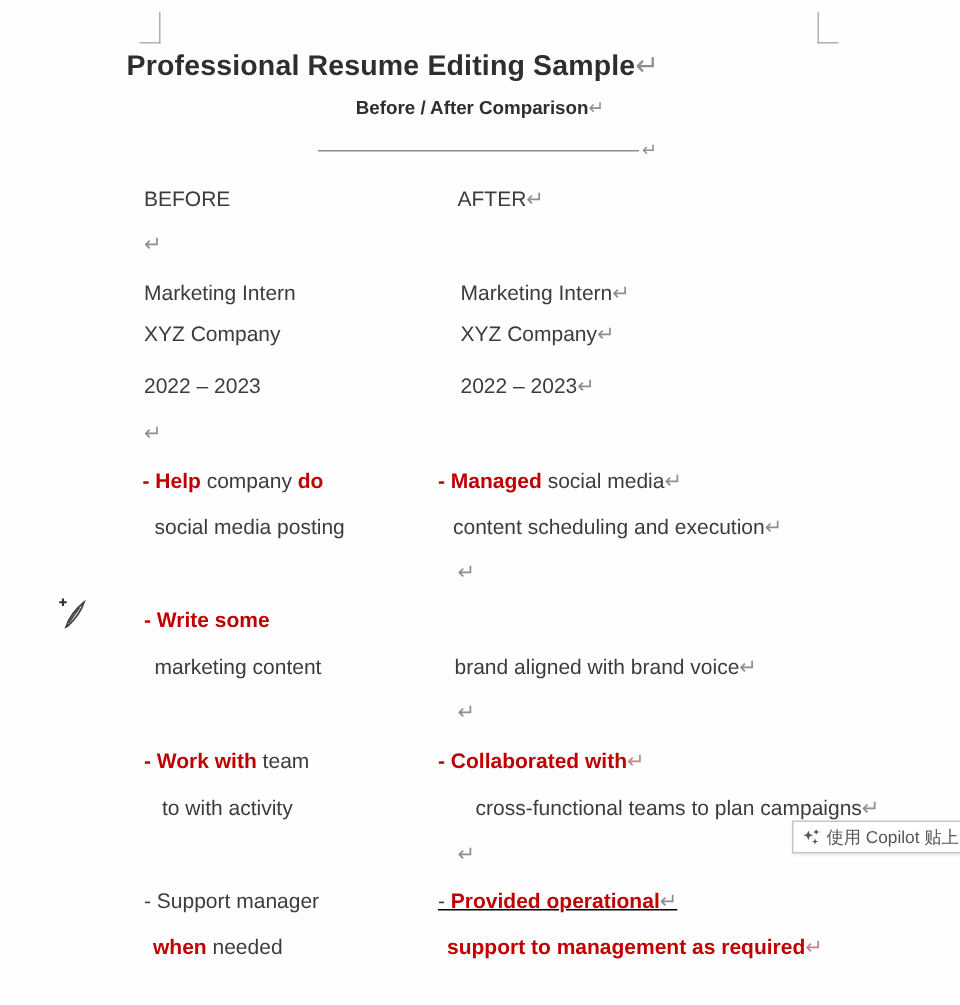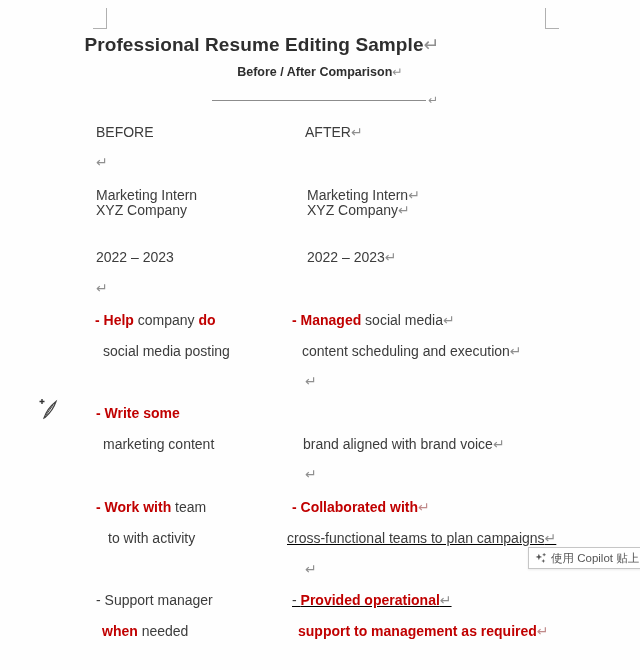--- a/index.html
+++ b/index.html
@@ -58,7 +58,7 @@
       <span class="col" style="left: 96px;"><span class="seg text">Marketing Intern</span></span>
       <span class="col" style="left: 307px;"><span class="seg text">Marketing Intern</span><span class="seg mark">↵</span></span>
     </div>
-    <div class="line" style="top: 202px;">
+    <div class="line" style="top: 214px;">
       <span class="col" style="left: 96px;"><span class="seg text">XYZ Company</span></span>
       <span class="col" style="left: 307px;"><span class="seg text">XYZ Company</span><span class="seg mark">↵</span></span>
     </div>

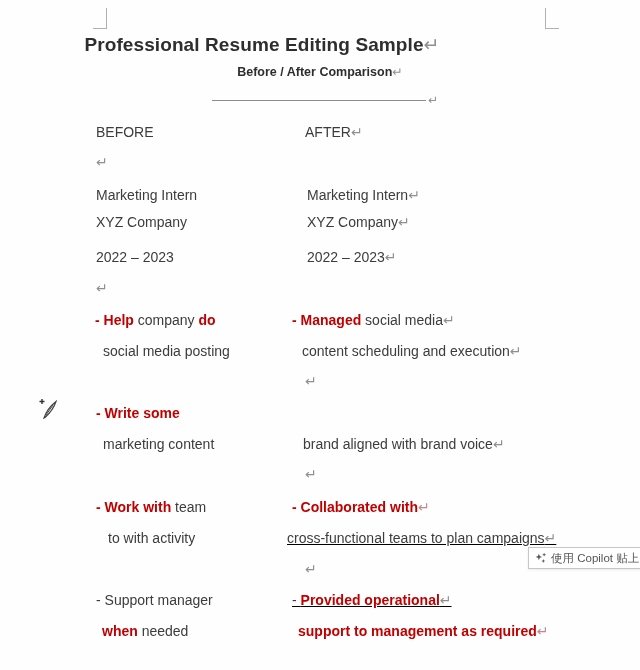--- a/index.html
+++ b/index.html
@@ -96,7 +96,7 @@
     </div>
     <div class="line" style="top: 530px;">
       <span class="col" style="left: 108px;"><span class="seg text">to with activity</span></span>
-      <span class="col" style="left: 287px; text-decoration: underline;"><span class="seg text">cross-functional teams to plan campaigns</span><span class="seg mark">↵</span></span>
+      <span class="col" style="left: 317px;"><span class="seg text">cross-functional teams to plan campaigns</span><span class="seg mark">↵</span></span>
     </div>
     <div class="line" style="top: 561px;">
       <span class="col" style="left: 305px;"><span class="seg mark">↵</span></span>

